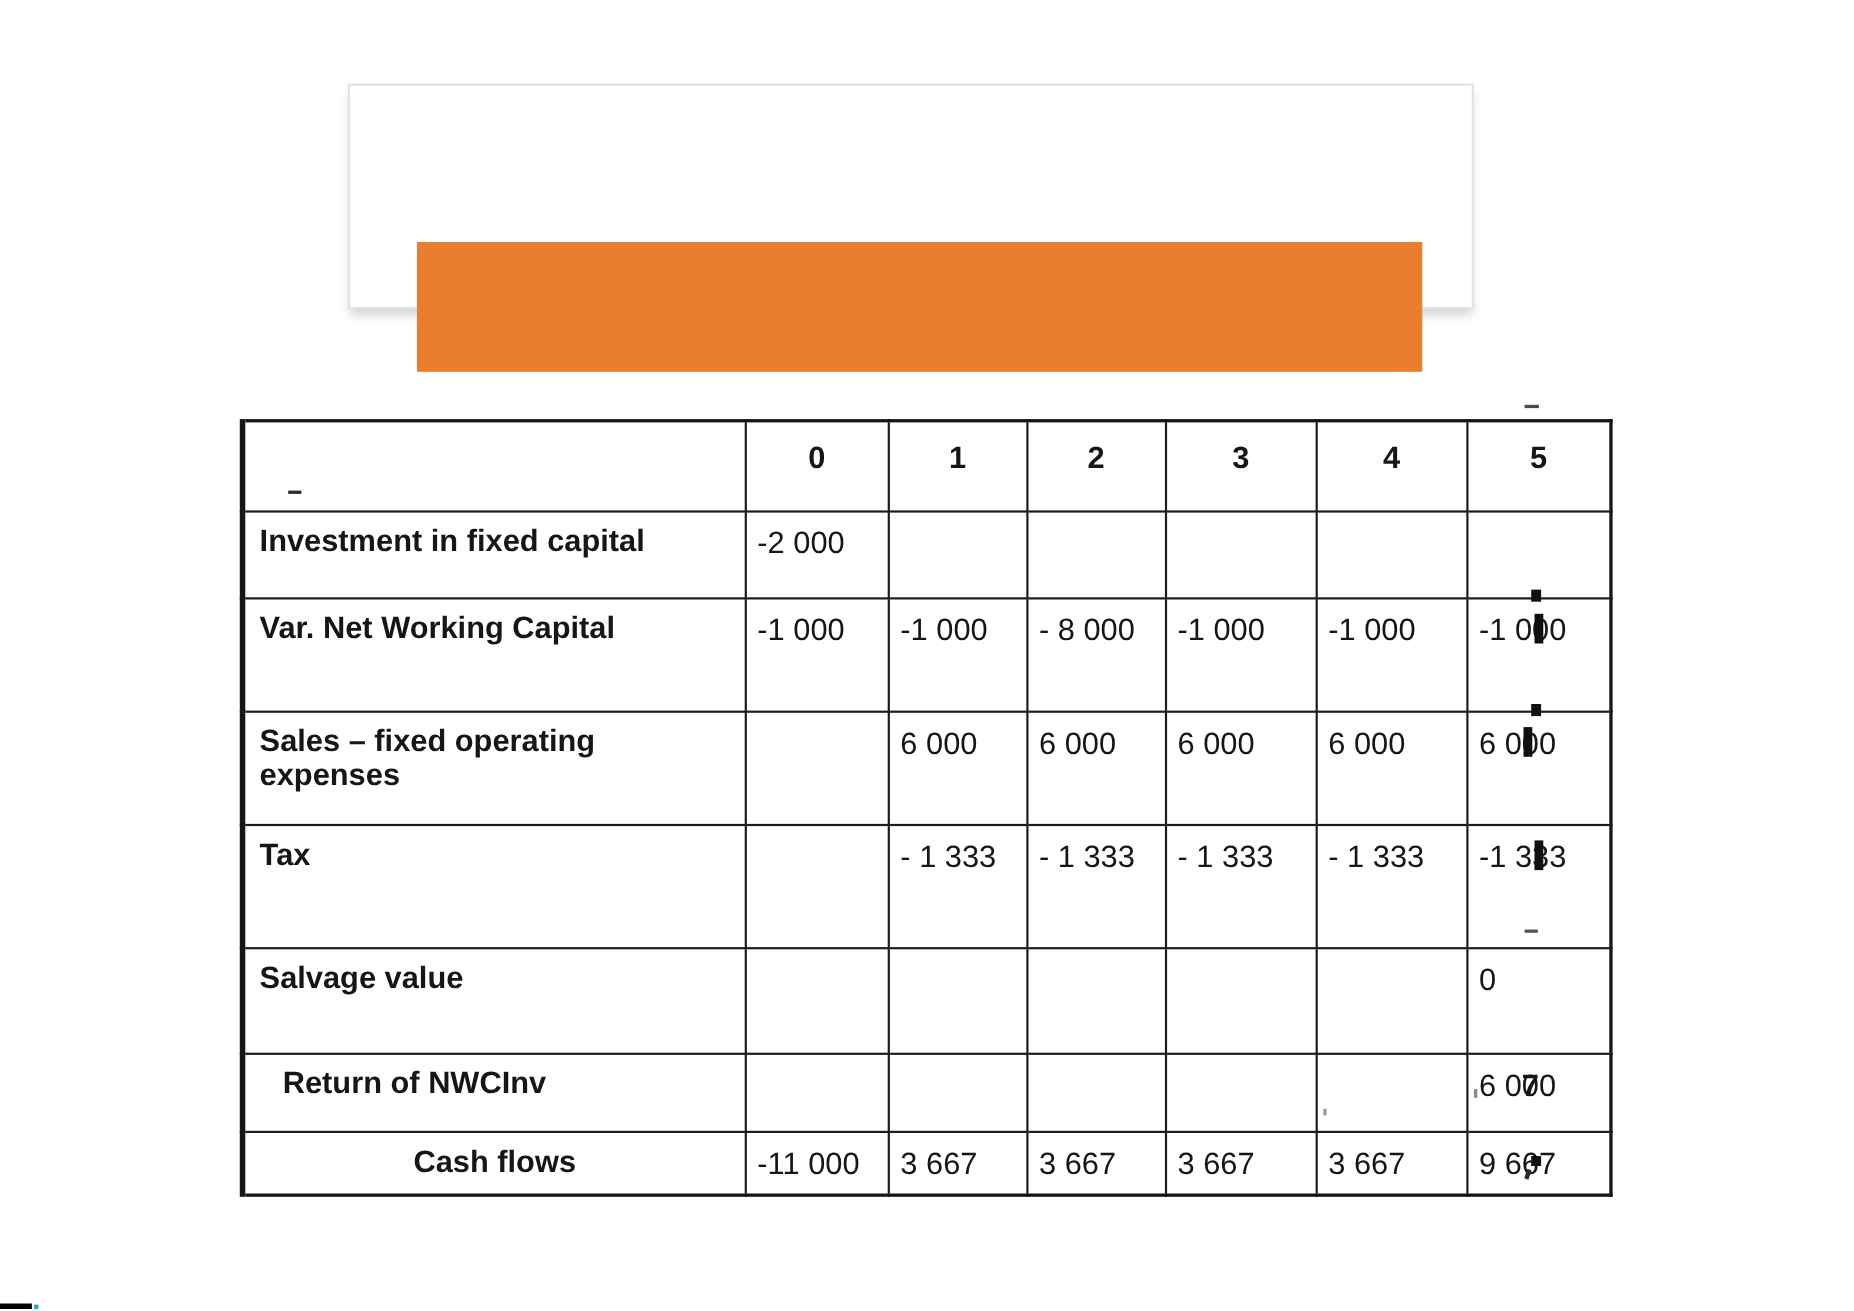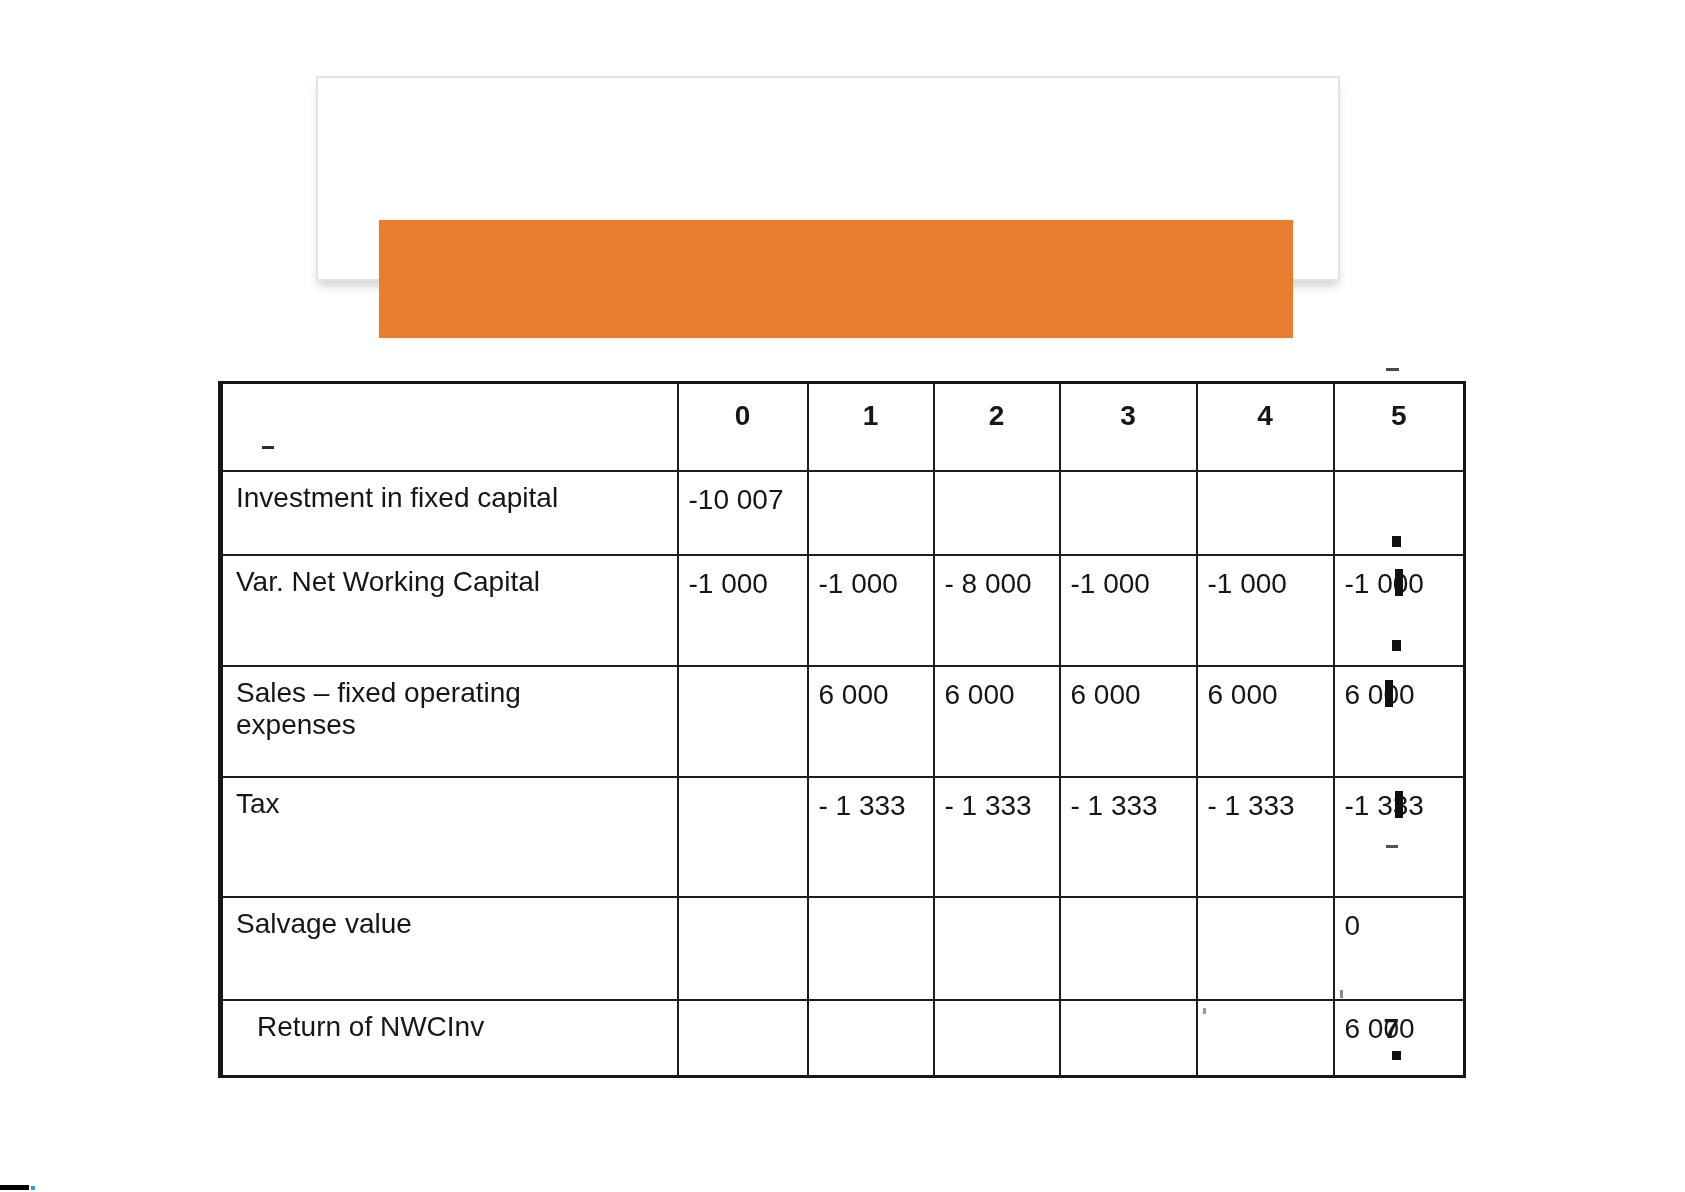--- a/index.html
+++ b/index.html
@@ -29,7 +29,7 @@
     position:relative;
   }
   table.cf th.yhdr{font-weight:700;text-align:center;padding:16px 0 0 0;}
-  table.cf td.lbl{font-weight:400;padding:10px 8px 0 13px;white-space:normal;}
+  table.cf td.lbl{font-weight:700;padding:10px 8px 0 13px;white-space:normal;}
   table.cf td.lbl .narrow{display:inline-block;max-width:340px;}
   table.cf td.lbl.indent{padding-left:34px;}
   table.cf td.lbl.center{text-align:center;padding-left:8px;}

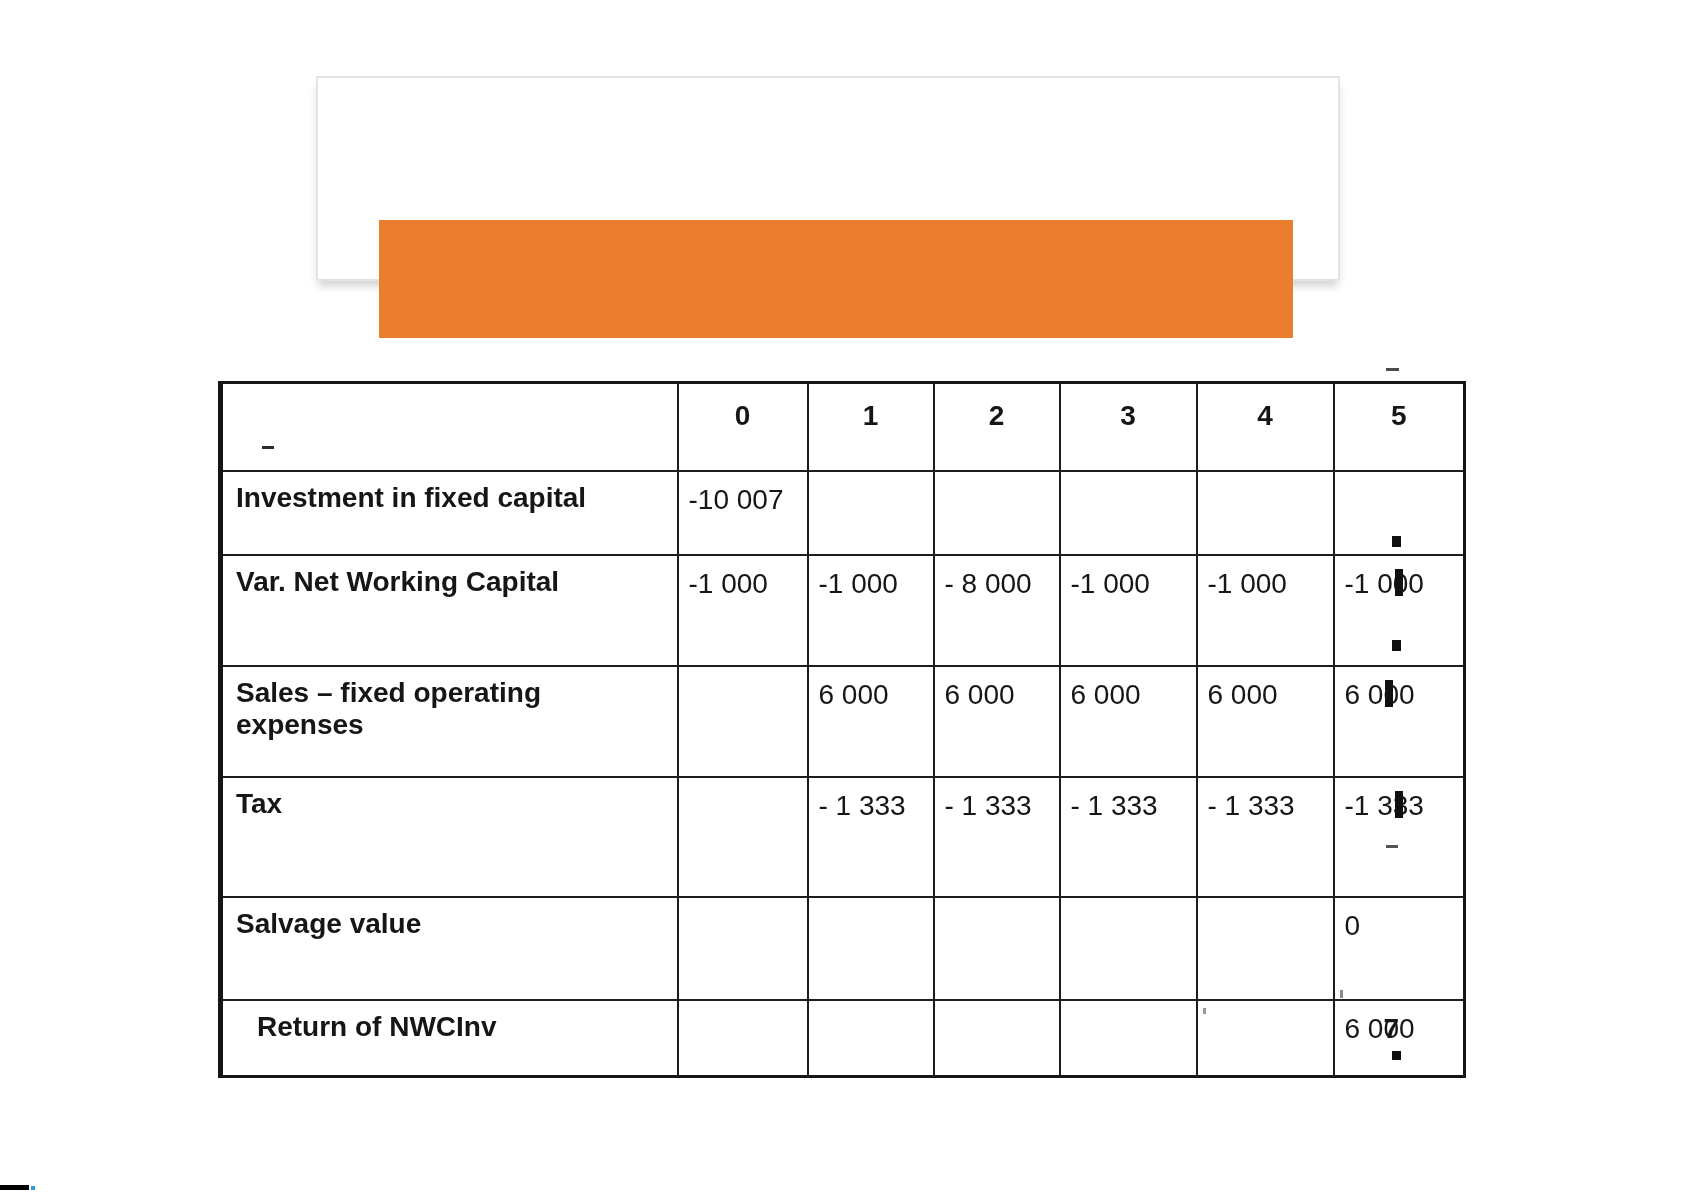--- a/index.html
+++ b/index.html
@@ -85,7 +85,7 @@
 
     <tr class="r-inv">
       <td class="lbl"><span>Investment in fixed capital</span></td>
-      <td><span class="v">-10 007</span></td>
+      <td><span class="v">-2 000</span></td>
       <td><span class="v"></span></td>
       <td><span class="v"></span></td>
       <td><span class="v"></span></td>

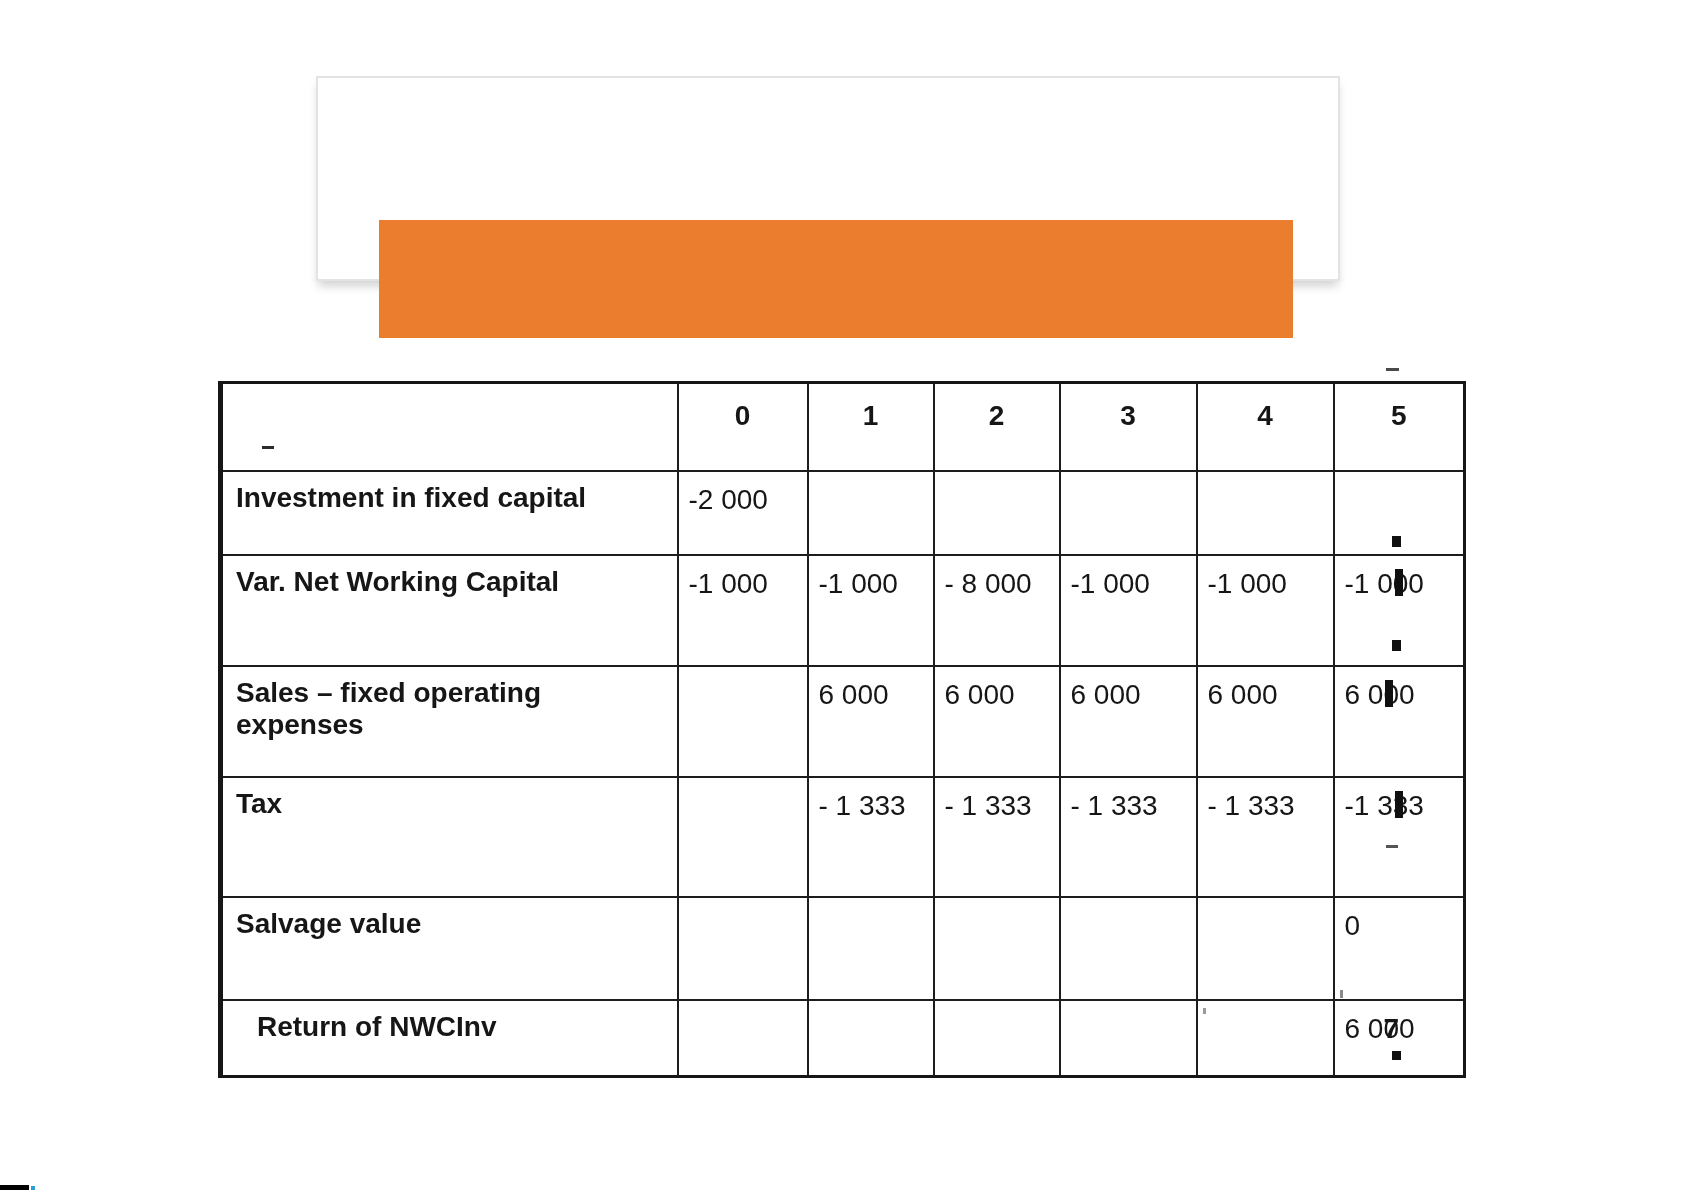--- a/index.html
+++ b/index.html
@@ -143,6 +143,15 @@
       <td><span class="v">6 000</span><span class="seven">7</span></td>
     </tr>
 
+    <tr class="r-cash">
+      <td class="lbl center"><span>Cash flows</span></td>
+      <td><span class="v">-11 000</span></td>
+      <td><span class="v">3 667</span></td>
+      <td><span class="v">3 667</span></td>
+      <td><span class="v">3 667</span></td>
+      <td><span class="v">3 667</span></td>
+      <td><span class="v">9 667</span><span class="gcomma"></span></td>
+    </tr>
   </tbody>
     </table>
 

